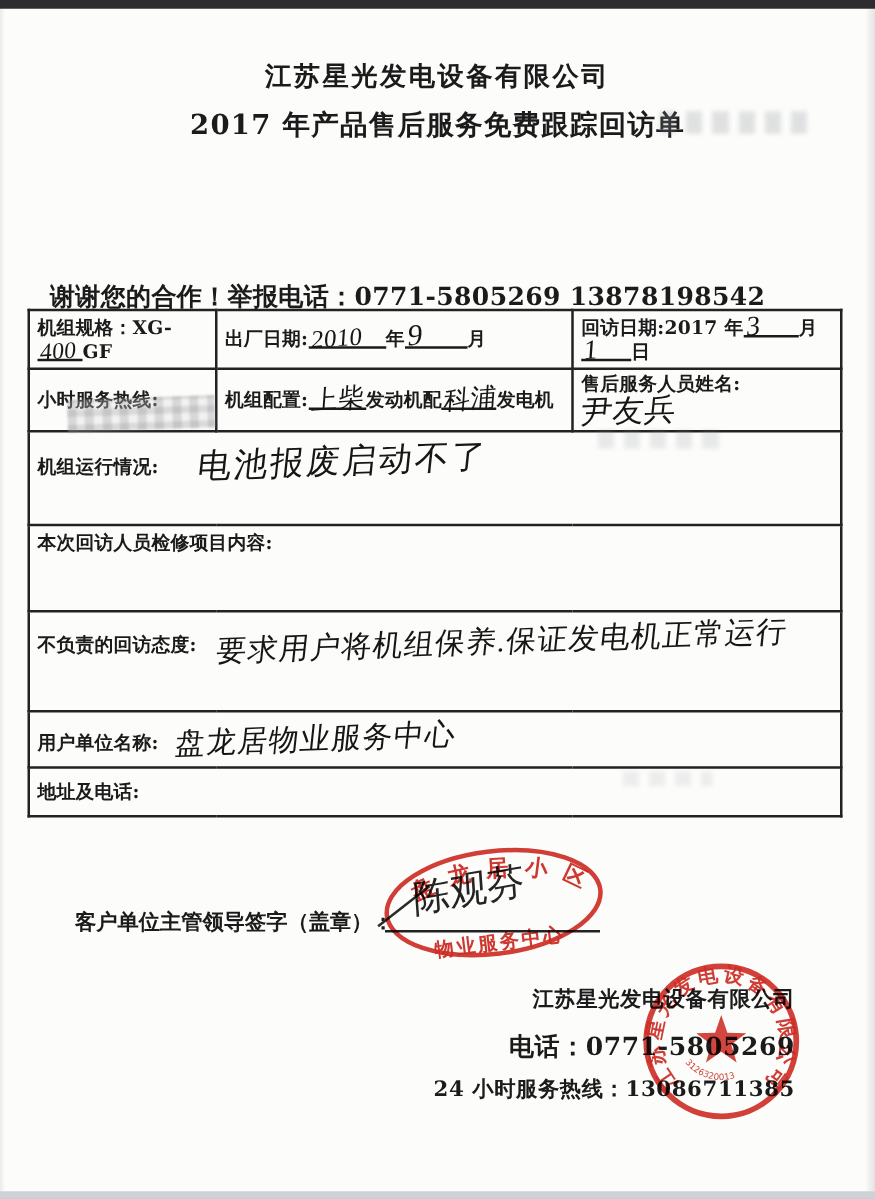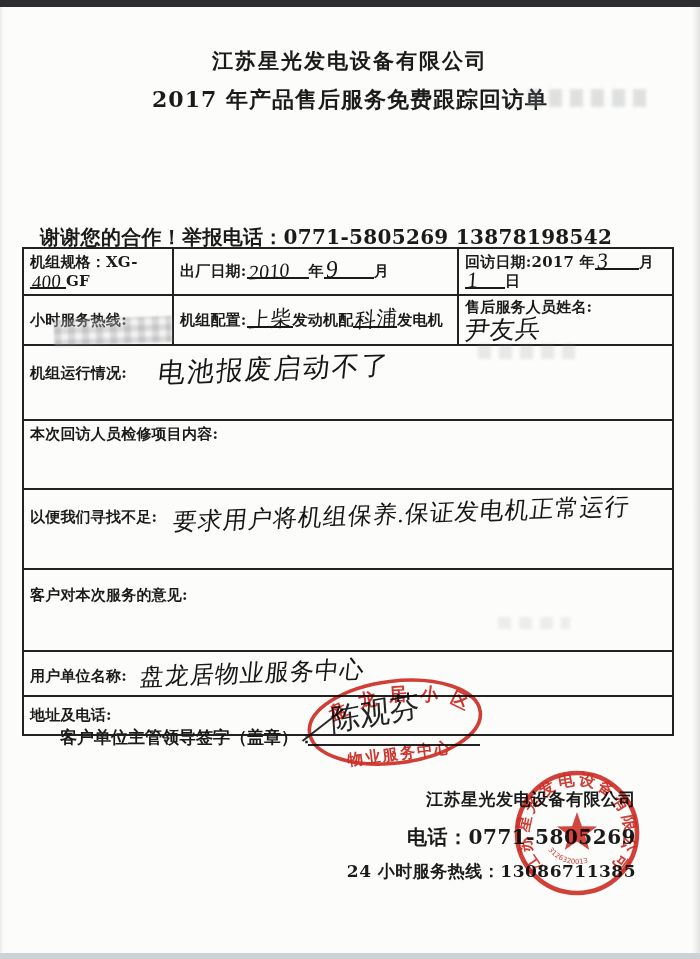--- a/index.html
+++ b/index.html
@@ -133,7 +133,7 @@
     </tr>
     <tr class="r5">
       <td colspan="3">
-        <span>以便我们寻找不足:</span>
+        <span>不负责的回访态度:</span>
         <span class="hw hw-inline" style="font-size:24px; margin-left:10px; letter-spacing:1px">要求用户将机组保养.保证发电机正常运行</span>
       </td>
     </tr>

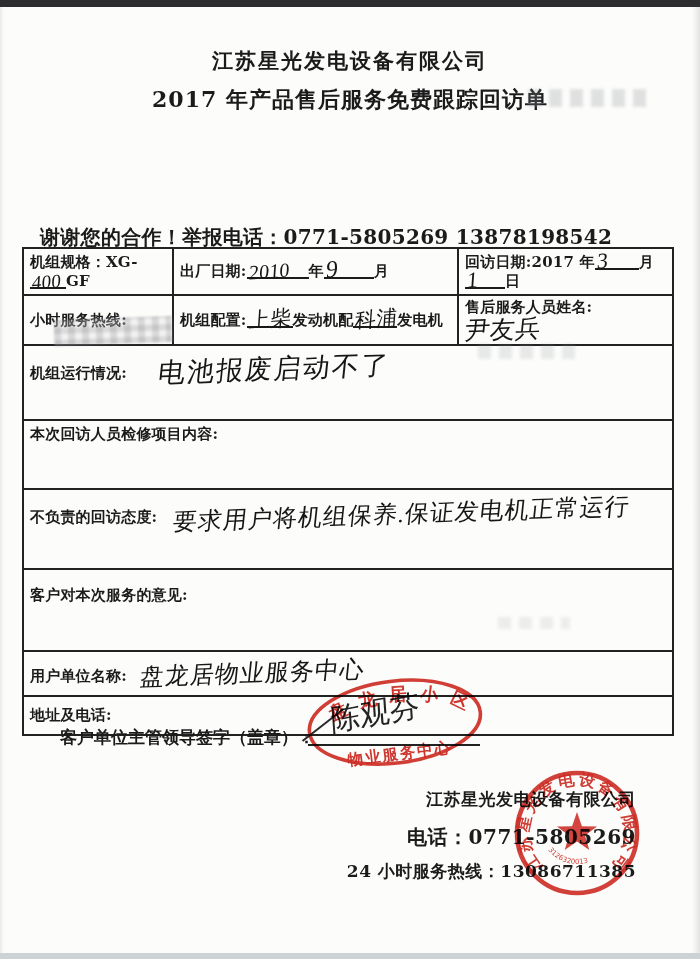--- a/index.html
+++ b/index.html
@@ -137,11 +137,6 @@
         <span class="hw hw-inline" style="font-size:24px; margin-left:10px; letter-spacing:1px">要求用户将机组保养.保证发电机正常运行</span>
       </td>
     </tr>
-    <tr class="r6">
-      <td colspan="3">
-        <span>客户对本次服务的意见:</span>
-      </td>
-    </tr>
     <tr class="r7">
       <td colspan="3">
         <span>用户单位名称:</span>

